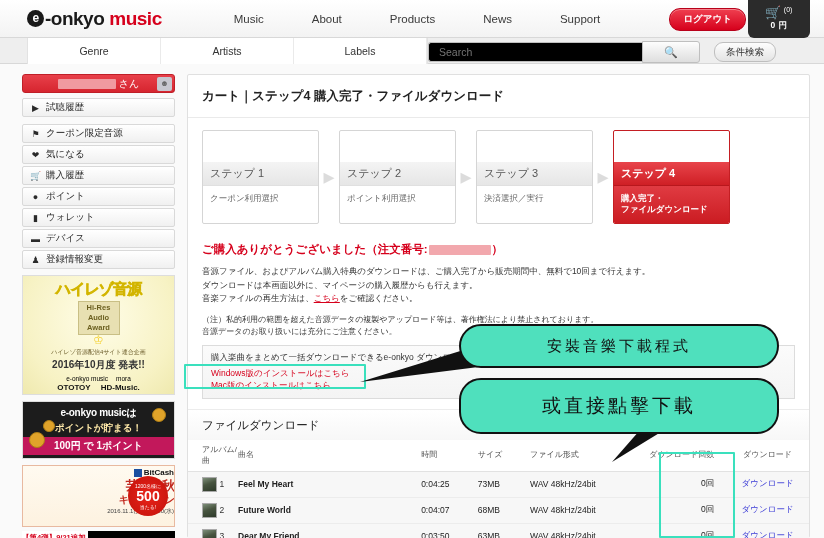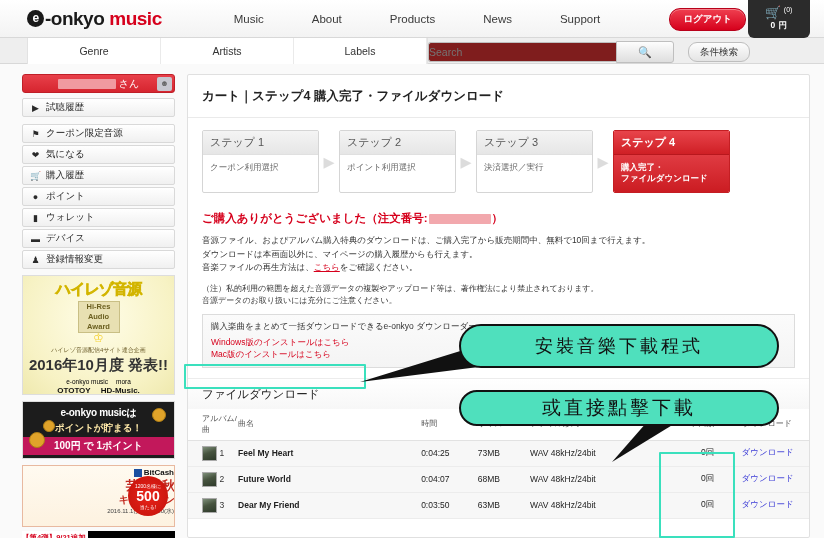--- a/index.html
+++ b/index.html
@@ -87,10 +87,10 @@
     display:flex; align-items:center; gap:0;
   }
   .search-input {
-    width:188px; height:20px; border:1px solid #bfbfbf;
+    width:214px; height:20px; border:1px solid #bfbfbf;
     border-right:none; border-radius:3px 0 0 3px;
-    font-size:10.5px; padding:0 0; color:#8d8d8d;
-    background:#7f1d1d; outline:none;
+    font-size:10.5px; padding:0 10px; color:#8d8d8d;
+    background:#000000; outline:none;
     font-family:"Liberation Sans", sans-serif;
   }
   .search-btn {

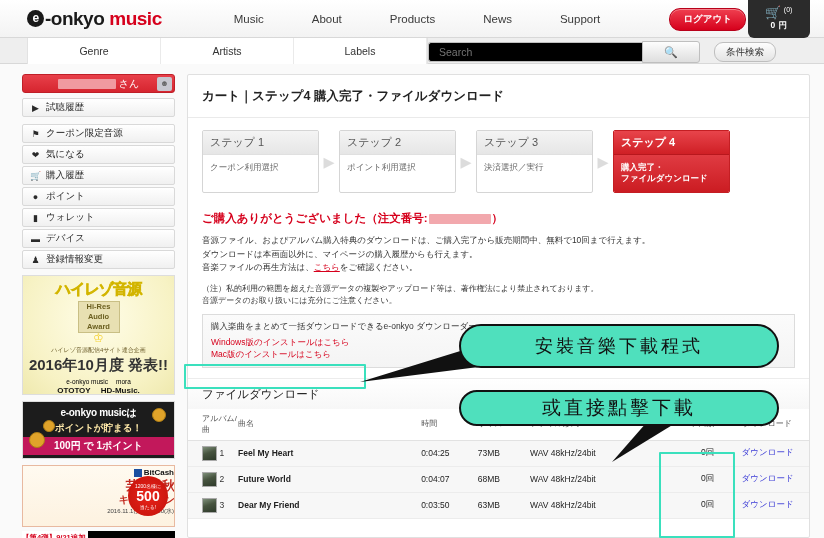--- a/index.html
+++ b/index.html
@@ -229,6 +229,7 @@
     background:linear-gradient(#f4f4f4,#e6e6e6);
     font-size:11px; color:#555; padding:4px 7px;
     border-bottom:1px solid #e0e0e0;
+    margin-top:31px;
   }
   .step-b { font-size:8.5px; color:#666; padding:7px 7px 8px 7px; line-height:11px; }
   .step.active { border-color:#c41e23; }

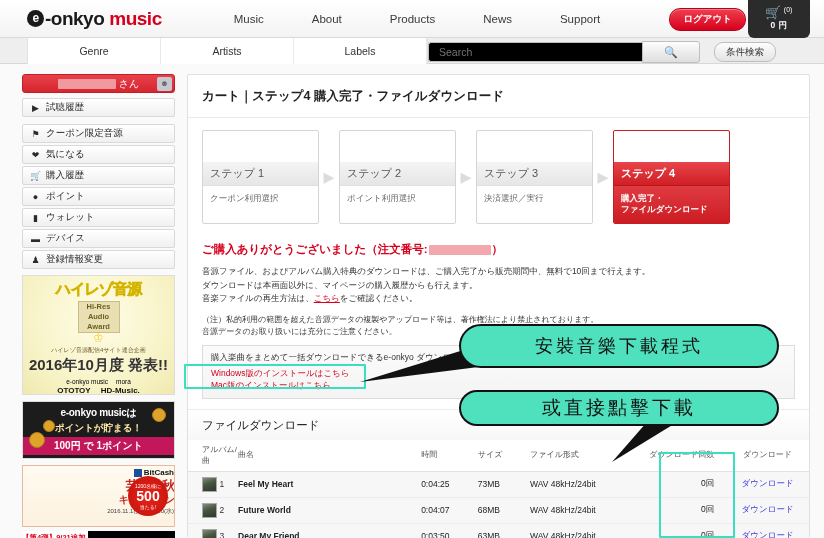--- a/index.html
+++ b/index.html
@@ -315,7 +315,7 @@
     font-family:"DejaVu Sans", sans-serif;
     letter-spacing:3px;
   }
-  #bubble1 { left:459px; top:324px; width:320px; height:44px; font-size:18px; }
+  #bubble1 { left:459px; top:324px; width:320px; height:44px; font-size:15px; }
   #bubble2 { left:459px; top:390px; width:320px; height:36px; font-size:19px; }
   .arrow { position:absolute; pointer-events:none; }
 

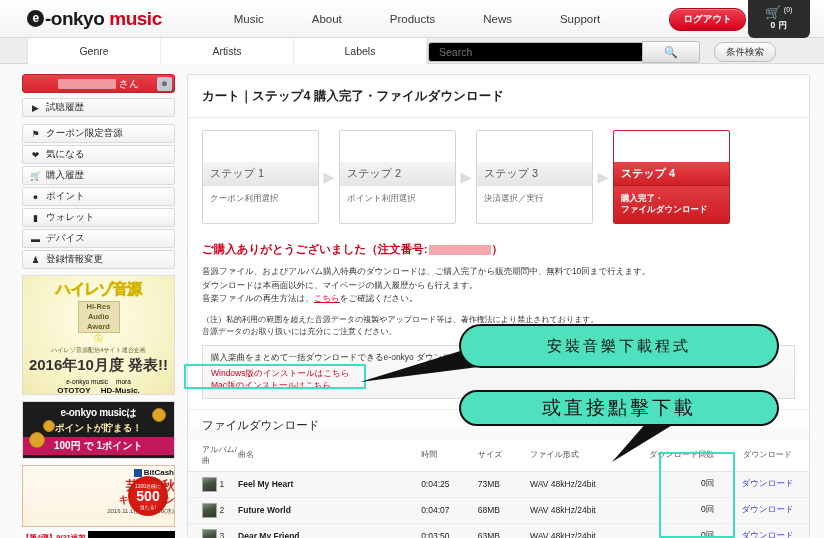--- a/index.html
+++ b/index.html
@@ -159,7 +159,7 @@
   }
   .hires-crown { font-size:12px; color:#f5d33c; margin-top:-2px; }
   .hires-sub { font-size:6px; color:#6b5c2a; margin-top:1px; }
-  .hires-date { font-size:15px; font-weight:bold; color:#333; margin-top:1px; }
+  .hires-date { font-size:10px; font-weight:bold; color:#333; margin-top:1px; }
   .hires-logos { display:flex; gap:8px; margin-top:3px; font-size:6.5px; }
   .hires-logos2 { display:flex; gap:10px; margin-top:1px;
                   font-size:8px; font-weight:bold; color:#111; }

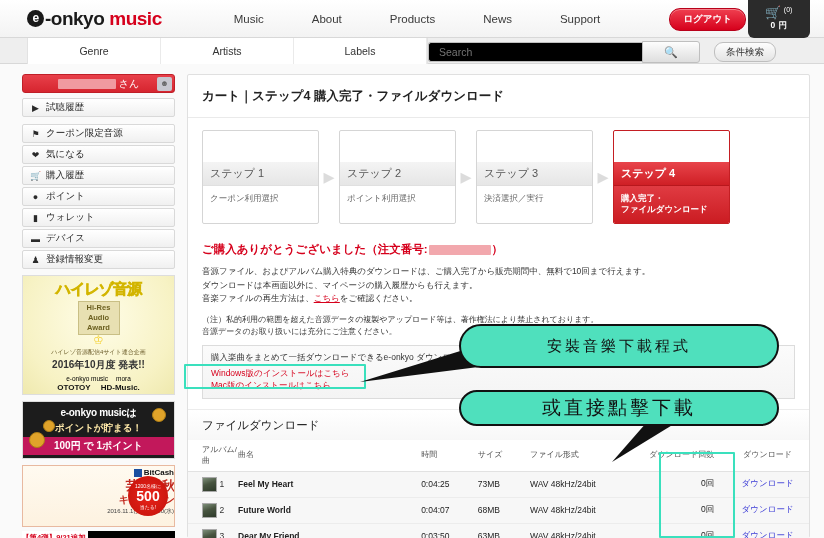--- a/index.html
+++ b/index.html
@@ -316,7 +316,7 @@
     letter-spacing:3px;
   }
   #bubble1 { left:459px; top:324px; width:320px; height:44px; font-size:15px; }
-  #bubble2 { left:459px; top:390px; width:320px; height:36px; font-size:19px; }
+  #bubble2 { left:459px; top:378px; width:320px; height:56px; font-size:19px; }
   .arrow { position:absolute; pointer-events:none; }
 
   .watermark {

